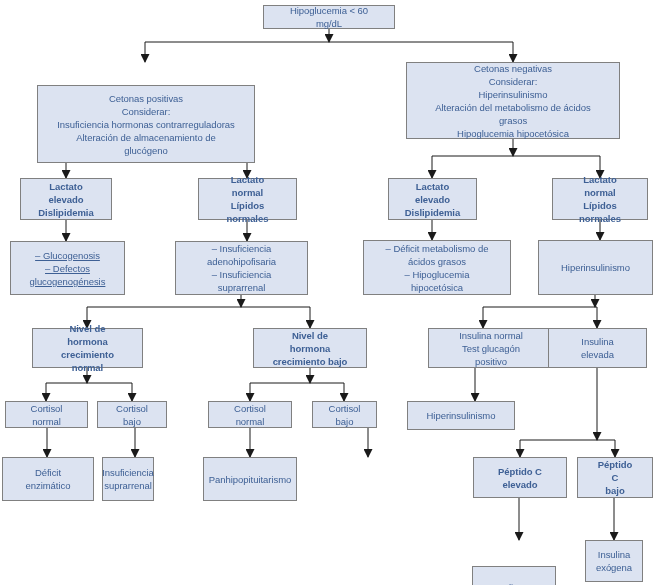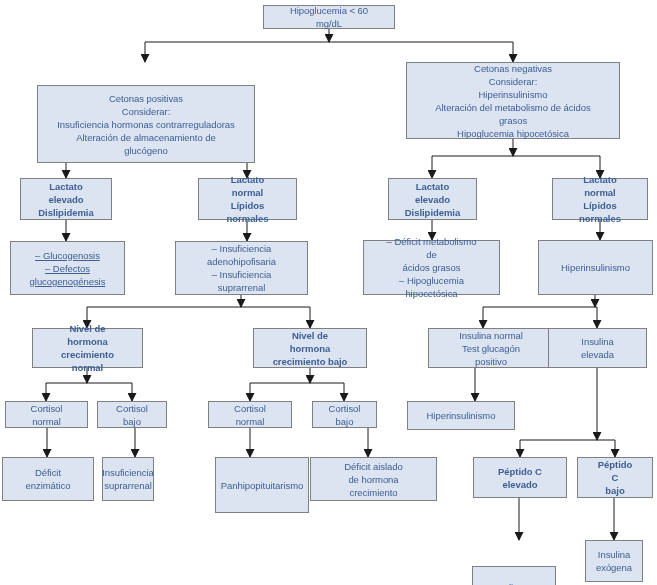--- a/index.html
+++ b/index.html
@@ -103,7 +103,7 @@
     <div class="node" style="left: 175px; top: 241px; width: 133px; height: 54px;">– Insuficiencia
 adenohipofisaria
 – Insuficiencia suprarrenal</div>
-    <div class="node" style="left: 363px; top: 240px; width: 137px; height: 55px;">– Déficit metabolismo de
+    <div class="node" style="left: 363px; top: 240px; width: 148px; height: 55px;">– Déficit metabolismo de
 ácidos grasos
 – Hipoglucemia hipocetósica</div>
     <div class="node" style="left: 538px; top: 240px; width: 115px; height: 55px;">Hiperinsulinismo</div>

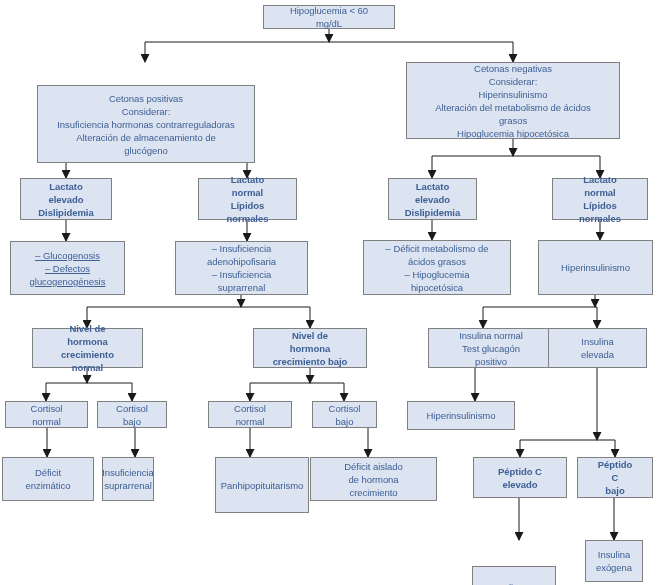--- a/index.html
+++ b/index.html
@@ -125,8 +125,6 @@
     <div class="node" style="left: 102px; top: 457px; width: 52px; height: 44px;">Insuficiencia
 suprarrenal</div>
     <div class="node" style="left: 215px; top: 457px; width: 94px; height: 56px;">Panhipopituitarismo</div>
-    <div class="node" style="left: 310px; top: 457px; width: 127px; height: 44px;">Déficit aislado
-de hormona crecimiento</div>
     <div class="node bold" style="left: 473px; top: 457px; width: 94px; height: 41px;">Péptido C
 elevado</div>
     <div class="node bold" style="left: 577px; top: 457px; width: 76px; height: 41px;">Péptido C

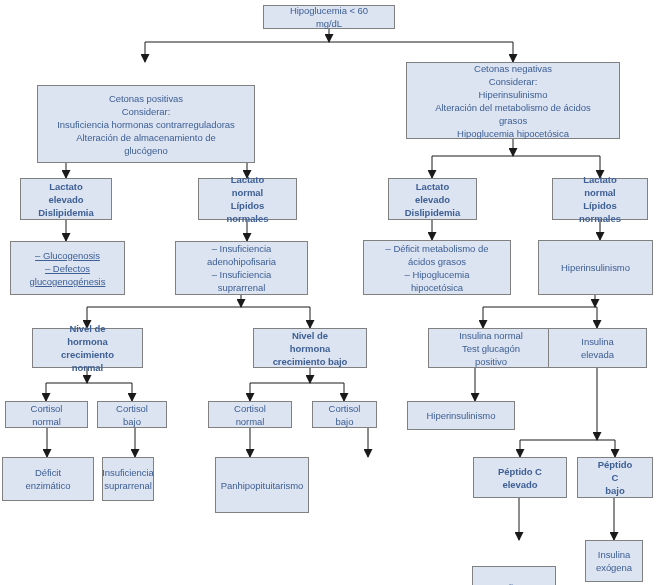--- a/index.html
+++ b/index.html
@@ -124,7 +124,7 @@
 enzimático</div>
     <div class="node" style="left: 102px; top: 457px; width: 52px; height: 44px;">Insuficiencia
 suprarrenal</div>
-    <div class="node" style="left: 215px; top: 457px; width: 94px; height: 56px;">Panhipopituitarismo</div>
+    <div class="node" style="left: 203px; top: 457px; width: 94px; height: 44px;">Panhipopituitarismo</div>
     <div class="node bold" style="left: 473px; top: 457px; width: 94px; height: 41px;">Péptido C
 elevado</div>
     <div class="node bold" style="left: 577px; top: 457px; width: 76px; height: 41px;">Péptido C

